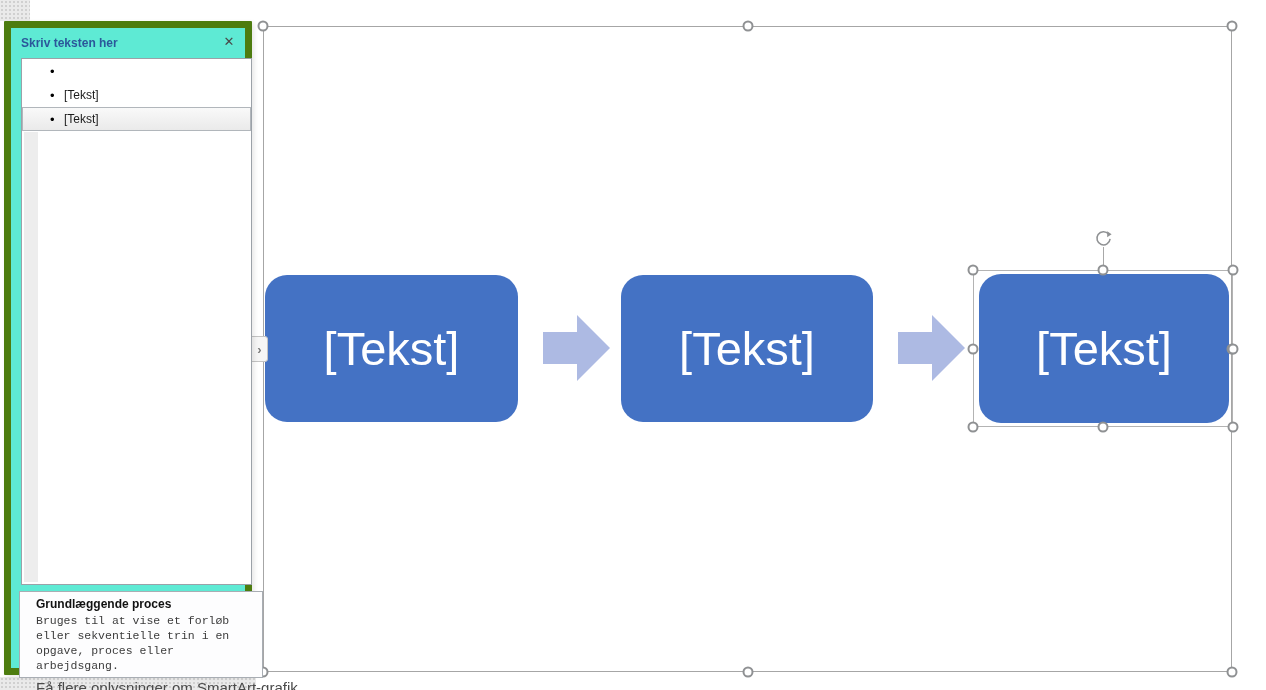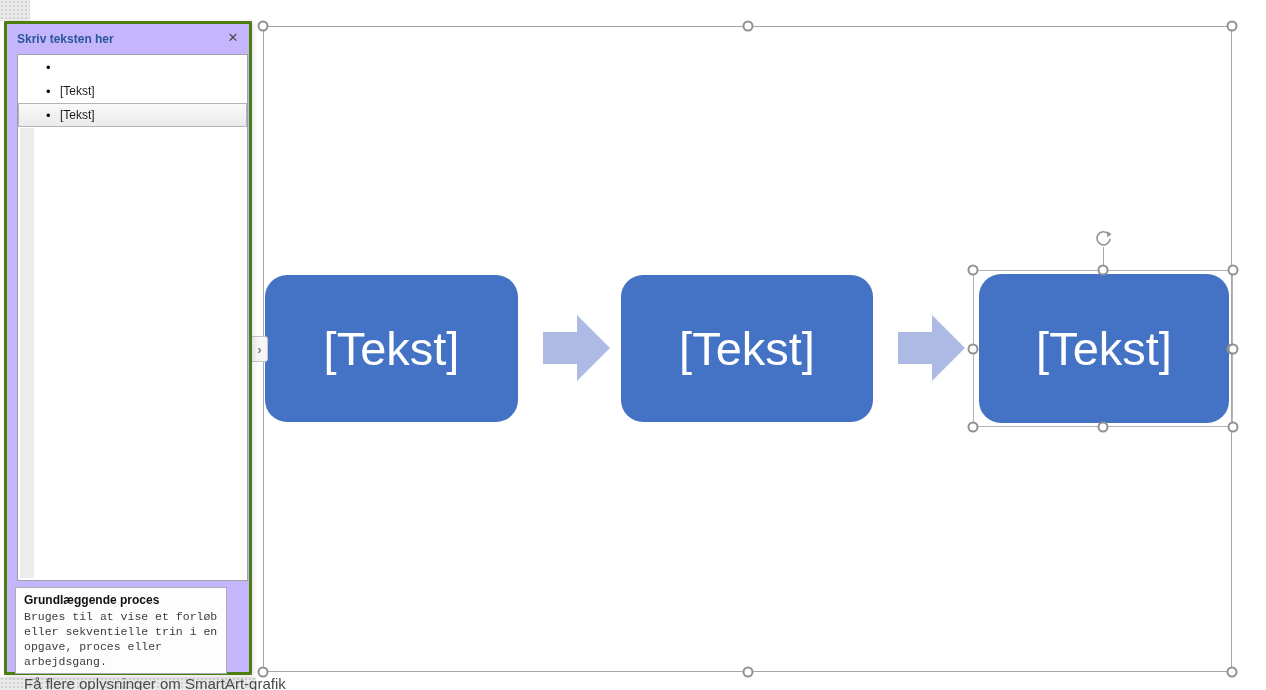--- a/index.html
+++ b/index.html
@@ -47,7 +47,7 @@
   
   .text-pane{
     position:absolute;left:4px;top:21px;width:248px;height:654px;
-    background:#c4b5fd;border:3px solid #4d7c0f;border-radius:1px;
+    background:#5eead4;border:7px solid #4d7c0f;border-radius:1px;
     box-sizing:border-box;z-index:10;
     box-shadow:2px 2px 5px rgba(0,0,0,0.10);
   }

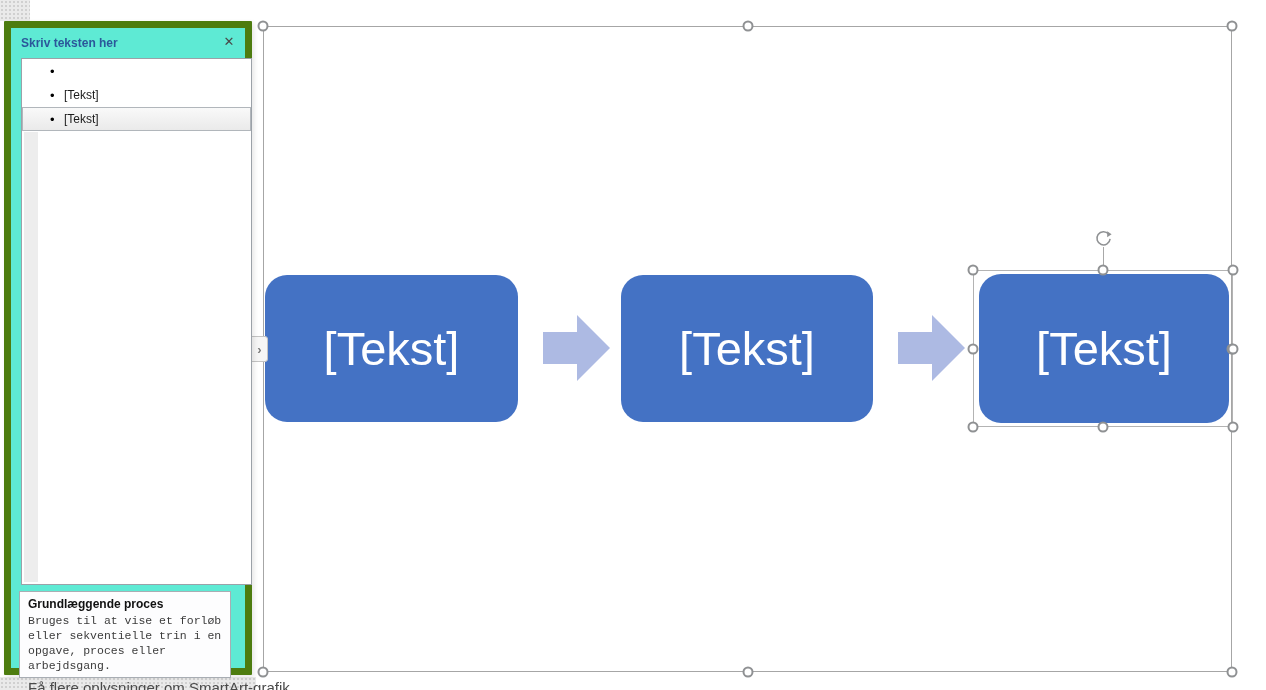--- a/index.html
+++ b/index.html
@@ -77,9 +77,9 @@
     border:1px solid #b1b6bb;padding-left:27px;
   }
   .tp-info{
-    position:absolute;left:8px;top:563px;width:212px;height:87px;
+    position:absolute;left:8px;top:563px;width:244px;height:87px;
     background:#fdfdfe;border:1px solid #a8adb3;box-sizing:border-box;
-    padding:5px 8px;
+    padding:5px 16px;
   }
   .tp-info-title{font-size:12px;font-weight:bold;color:#111;}
   .tp-info-body{font-size:11.5px;color:#3c3c3c;line-height:15px;margin-top:2px;font-family:Liberation Mono, monospace;}

